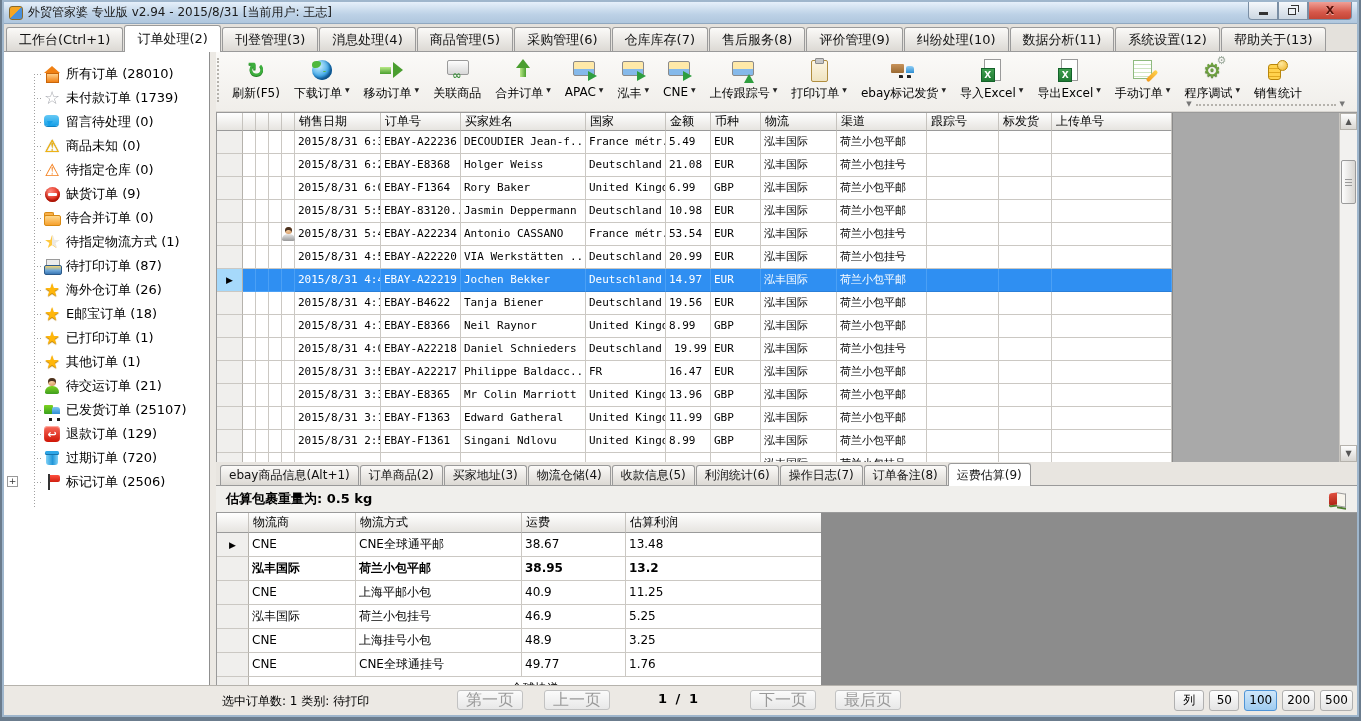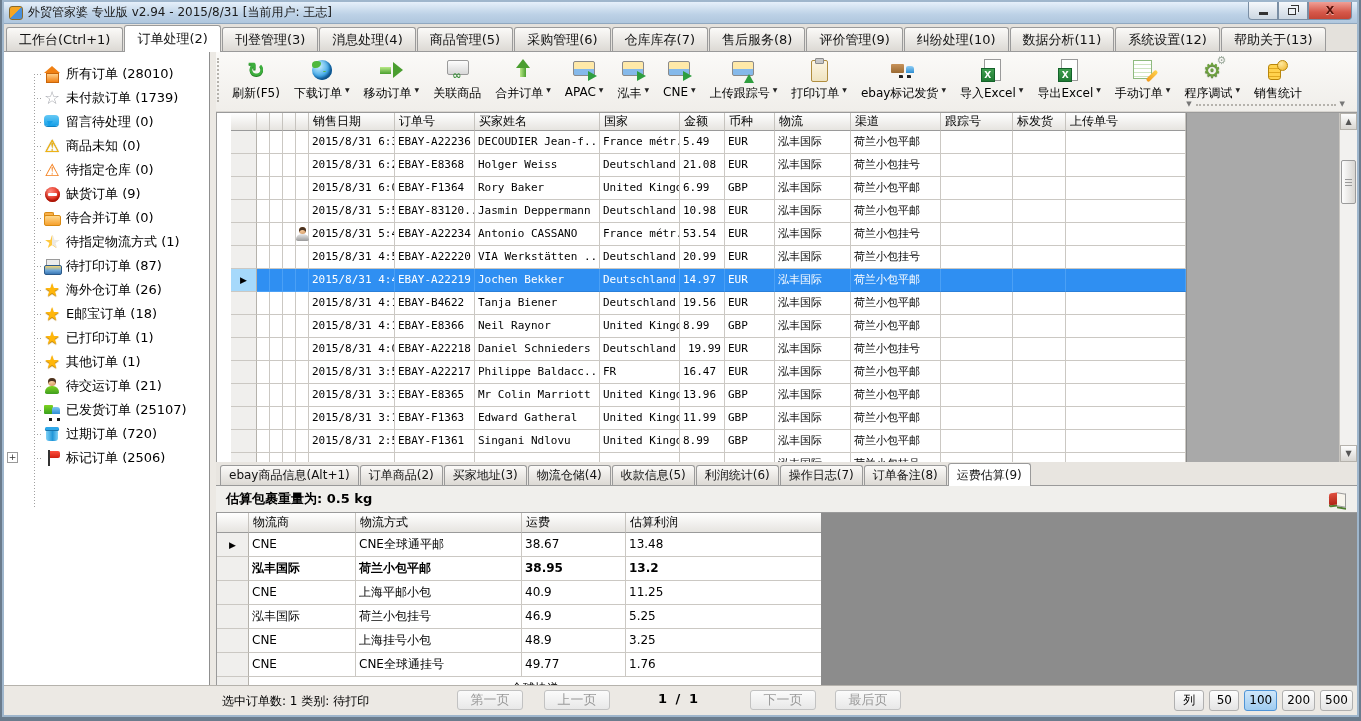--- a/index.html
+++ b/index.html
@@ -111,7 +111,7 @@
   .i-book::after { content:""; position:absolute; left:10px; top:4px; width:8px; height:12px; background:#f7f4ec; border:1px solid #9a9a9a; border-left:none; transform:skewY(8deg); box-shadow:0 2px 0 #4f7f2f; }
 
   
-  .gridwrap { height:350px; display:flex; flex:none; border-top:1px solid #9a9a9a; border-left:1px solid #9a9a9a; background:#fff; overflow:hidden;padding-left:14px; }
+  .gridwrap { height:350px; display:flex; flex:none; border-top:1px solid #9a9a9a; border-left:1px solid #9a9a9a; background:#fff; overflow:hidden; }
   .gridtable { width:955px; flex:none; display:flex; flex-direction:column; }
   .ghead { display:flex; height:18px; flex:none; }
   .ghc { background:linear-gradient(#ffffff,#e6e4e0); border-right:1px solid #c6c3be; border-bottom:1px solid #9a9a9a; font-size:12px; color:#000; padding:0 4px; line-height:17px; white-space:nowrap; overflow:hidden; flex:none; }

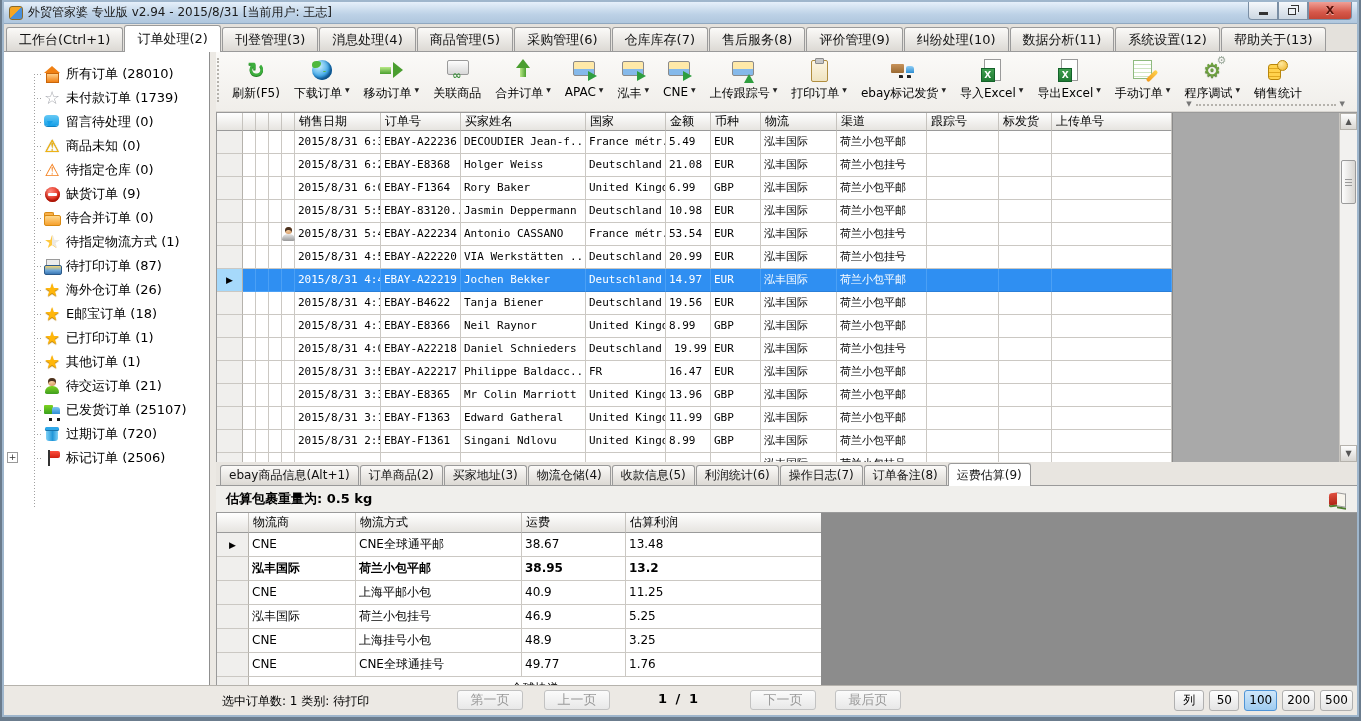--- a/index.html
+++ b/index.html
@@ -265,6 +265,10 @@
           <span class="slabel">已发货订单 (25107)</span>
         </div>
         <div class="srow">
+          <span class="ico si i-refund"></span>
+          <span class="slabel">退款订单 (129)</span>
+        </div>
+        <div class="srow">
           <span class="ico si i-trash"></span>
           <span class="slabel">过期订单 (720)</span>
         </div>

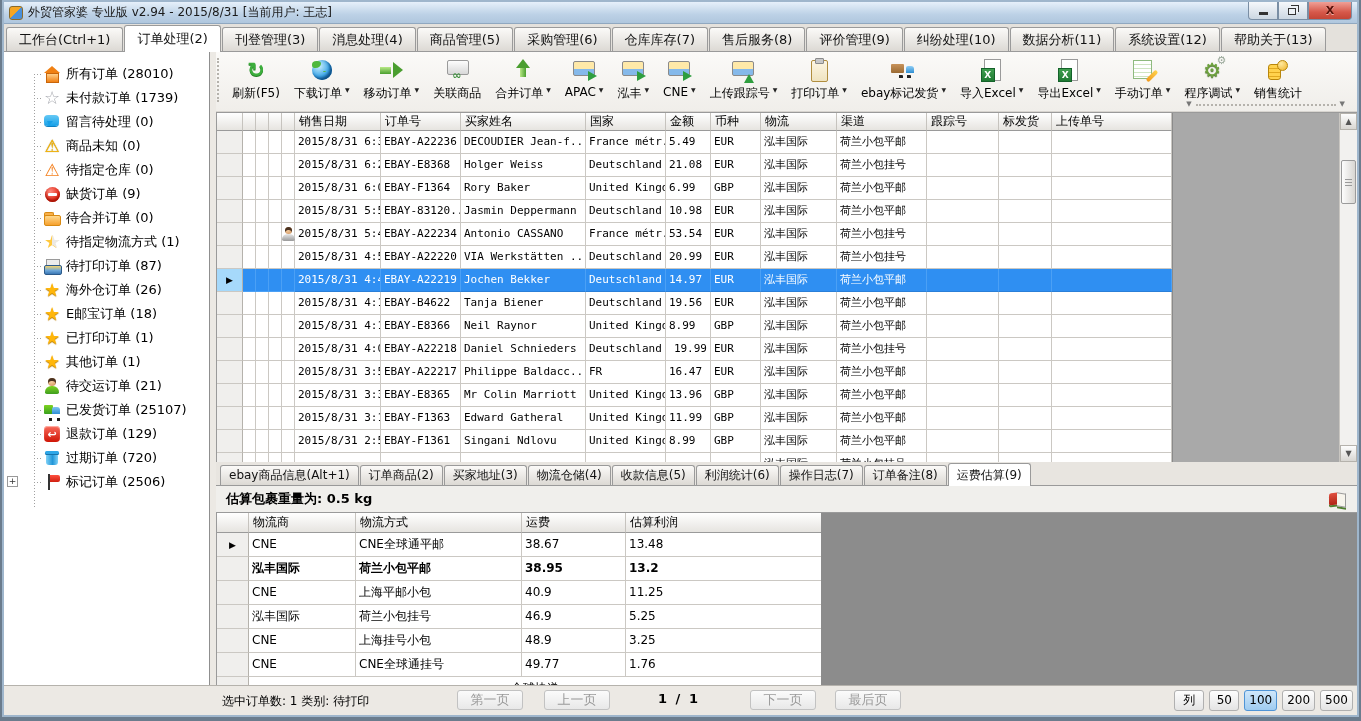--- a/index.html
+++ b/index.html
@@ -159,7 +159,7 @@
   
   .statusbar { height:30px; background:#ece9e4; border-top:1px solid #b5b2ac; position:relative; flex:none; }
   .sb-left { position:absolute; left:218px; top:7px; font-size:12px; color:#000; }
-  .pbtn { position:absolute; top:4px; width:66px; height:20px; border:1px solid #c2c2c2; border-radius:3px; background:linear-gradient(#fbfbfb,#e8e8e8); color:#9a9a9a; font-size:13px; text-align:center; line-height:18px; }
+  .pbtn { position:absolute; top:4px; width:66px; height:20px; border:1px solid #c2c2c2; border-radius:3px; background:linear-gradient(#fbfbfb,#e8e8e8); color:#9a9a9a; font-size:16px; text-align:center; line-height:18px; }
   .sb-ind { position:absolute; left:643px; top:5px; width:64px; text-align:center; font-size:13px; font-weight:bold; color:#000; letter-spacing:2px; }
   .sb-sizes { position:absolute; right:4px; top:4px; display:flex; }
   .szbtn { min-width:30px; height:21px; border:1px solid #b0b0b0; border-radius:3px; background:linear-gradient(#fdfdfd,#e4e4e4); color:#000; font-size:12px; text-align:center; line-height:19px; margin-left:5px; padding:0 4px; }

